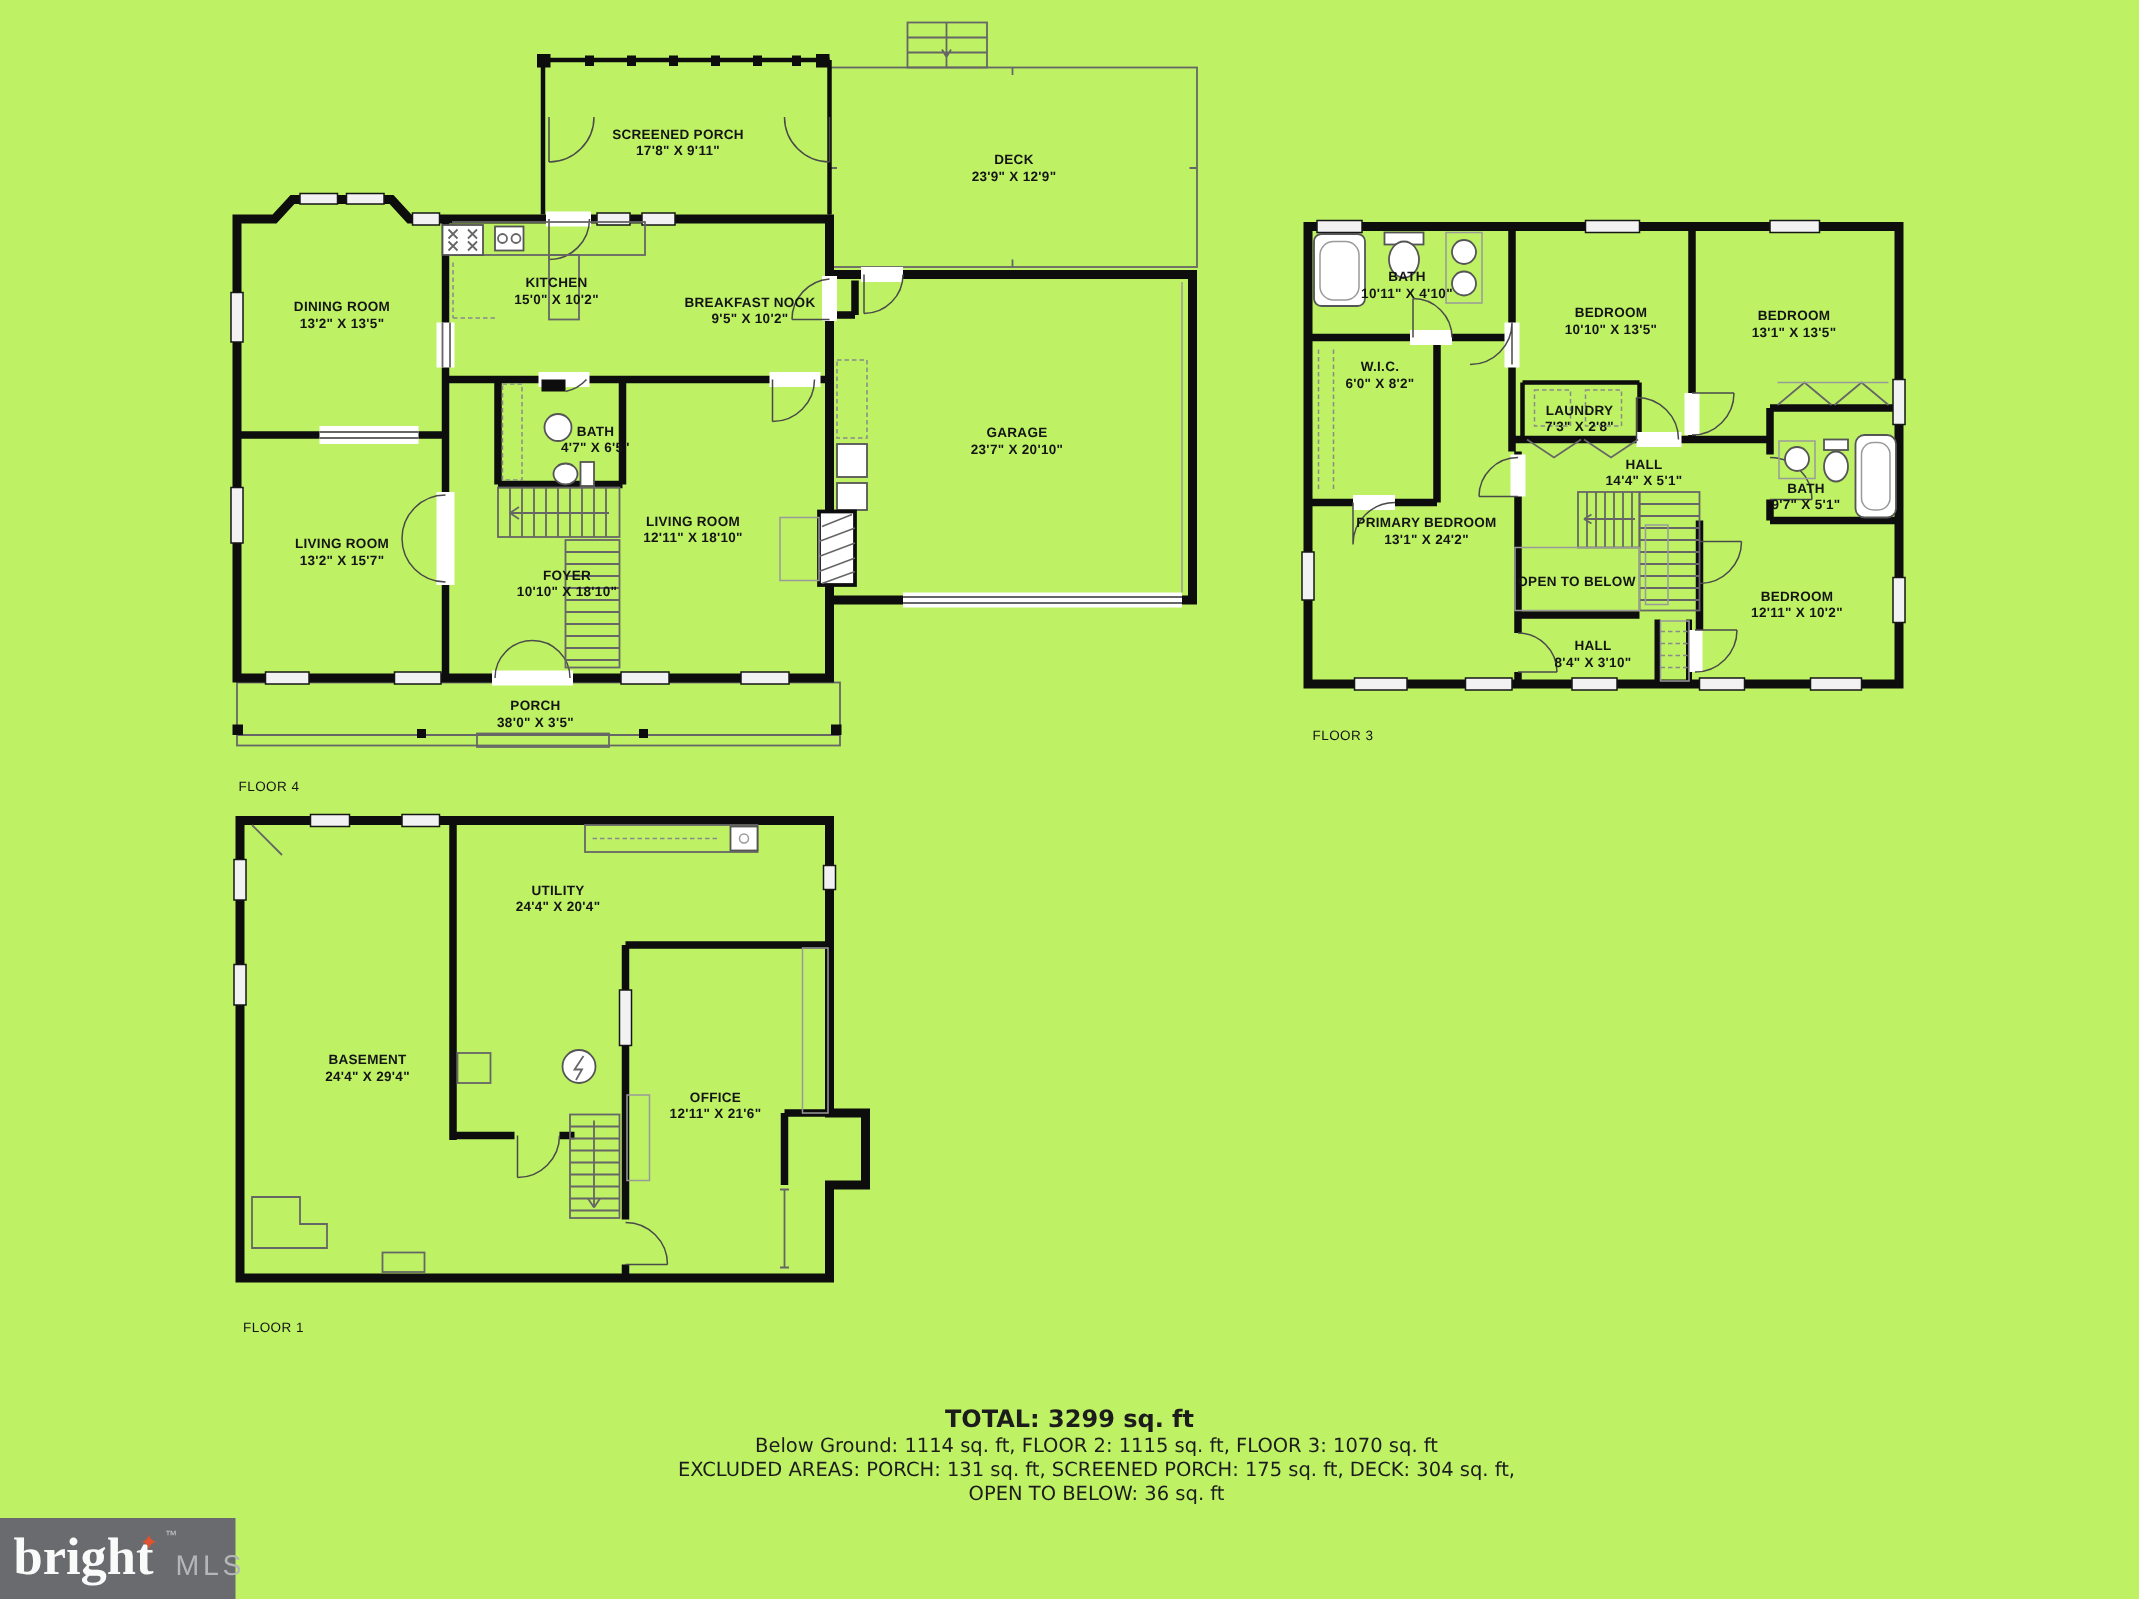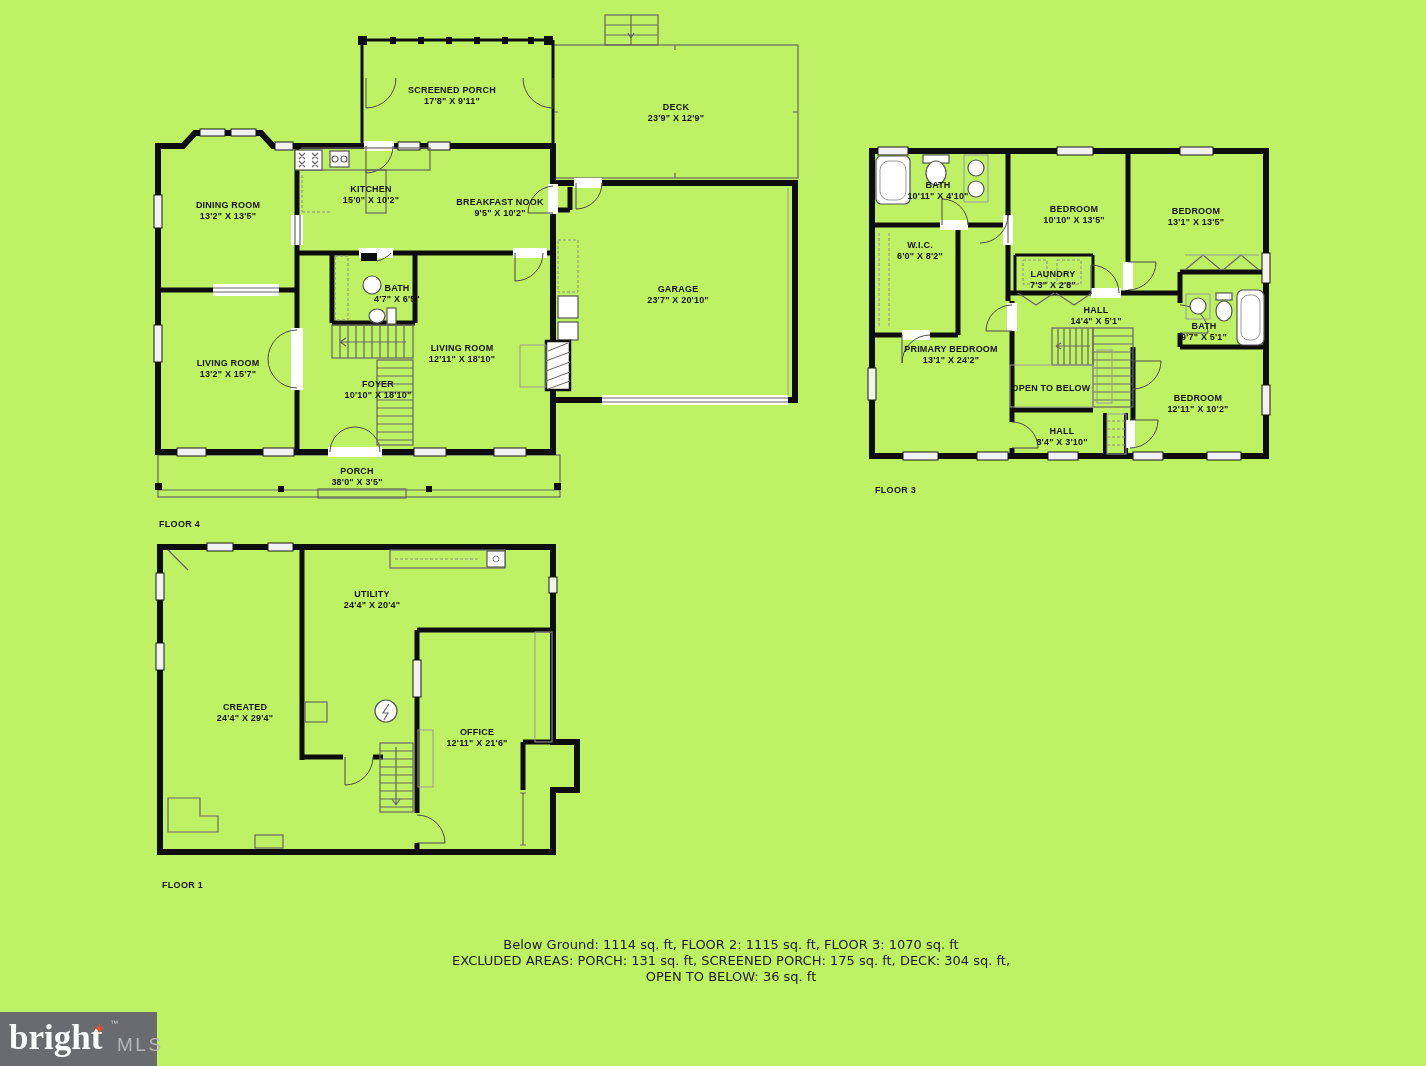--- a/index.html
+++ b/index.html
@@ -23,7 +23,7 @@
   
   .rlabel{position:absolute;transform:translate(-50%,-50%);text-align:center;color:#141414;
           font-weight:bold;font-size:9px;line-height:10.5px;white-space:nowrap;letter-spacing:.2px;}
-  .ftag{position:absolute;color:#141414;font-weight:bold;font-size:9px;letter-spacing:.3px;}
+  .ftag{position:absolute;color:#141414;font-weight:normal;font-size:9px;letter-spacing:.3px;}
   
   .summary{position:absolute;left:0;top:937px;width:100%;text-align:center;color:#1c1c1c;}
   .s-total{font-family:"DejaVu Sans","Liberation Sans",sans-serif;font-weight:bold;font-size:16px;line-height:18px;margin-bottom:2px;}

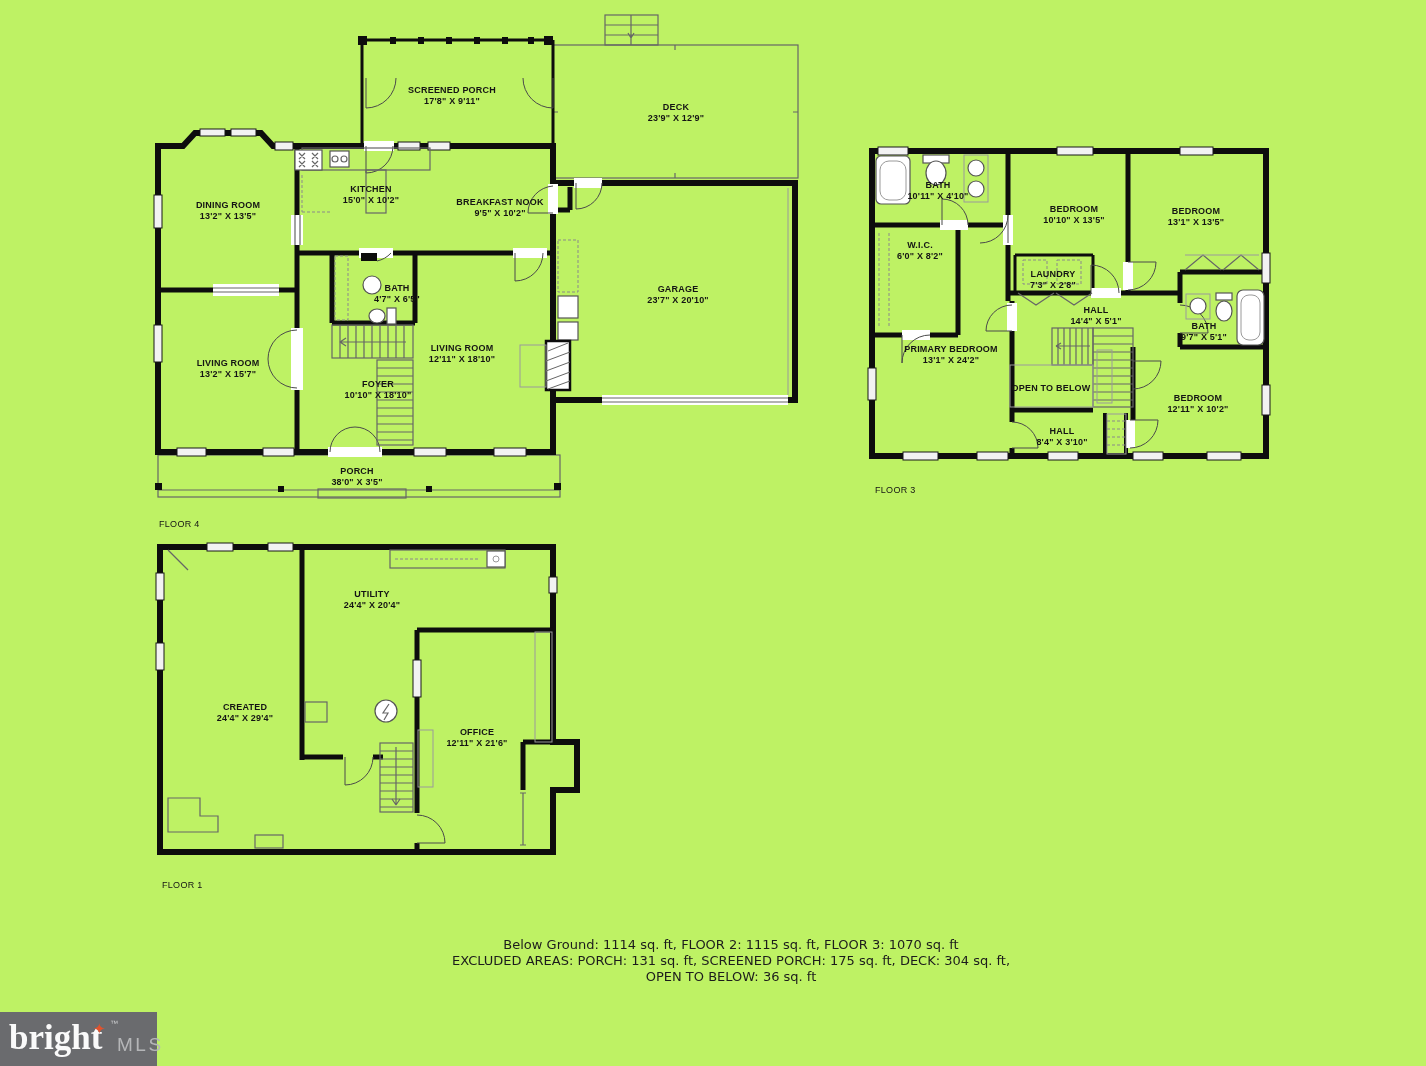--- a/index.html
+++ b/index.html
@@ -367,7 +367,7 @@
     <div>24'4" X 20'4"</div>
   </div>
   <div class="rlabel" style="left:245px;top:712px">
-    <div>CREATED</div>
+    <div>BASEMENT</div>
     <div>24'4" X 29'4"</div>
   </div>
   <div class="rlabel" style="left:477px;top:737px">

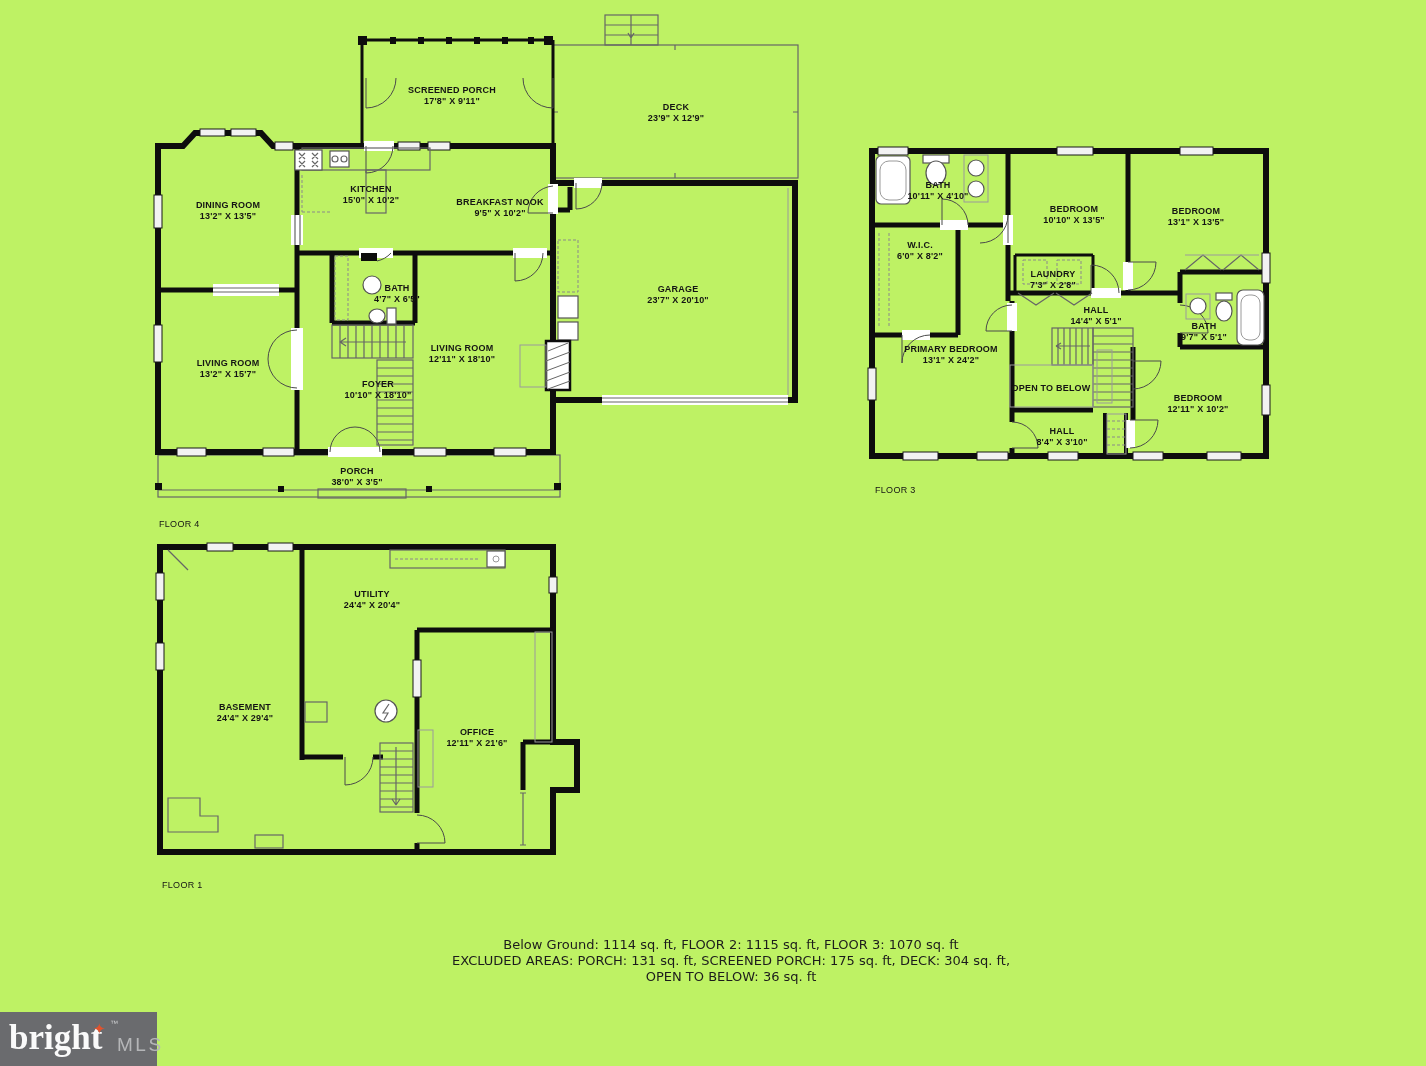--- a/index.html
+++ b/index.html
@@ -380,6 +380,7 @@
   <div class="ftag" style="left:162px;top:880px">FLOOR 1</div>
 
   <div class="summary">
+    <div class="s-total">TOTAL: 3299 sq. ft</div>
     <div class="s-line">Below Ground: 1114 sq. ft, FLOOR 2: 1115 sq. ft, FLOOR 3: 1070 sq. ft</div>
     <div class="s-line">EXCLUDED AREAS: PORCH: 131 sq. ft, SCREENED PORCH: 175 sq. ft, DECK: 304 sq. ft,</div>
     <div class="s-line">OPEN TO BELOW: 36 sq. ft</div>

